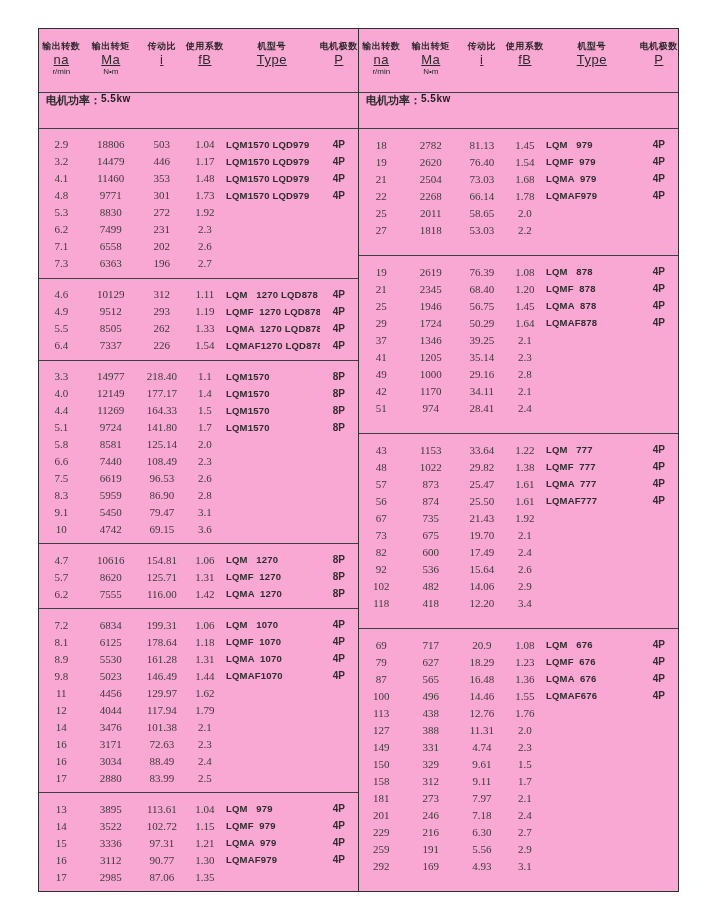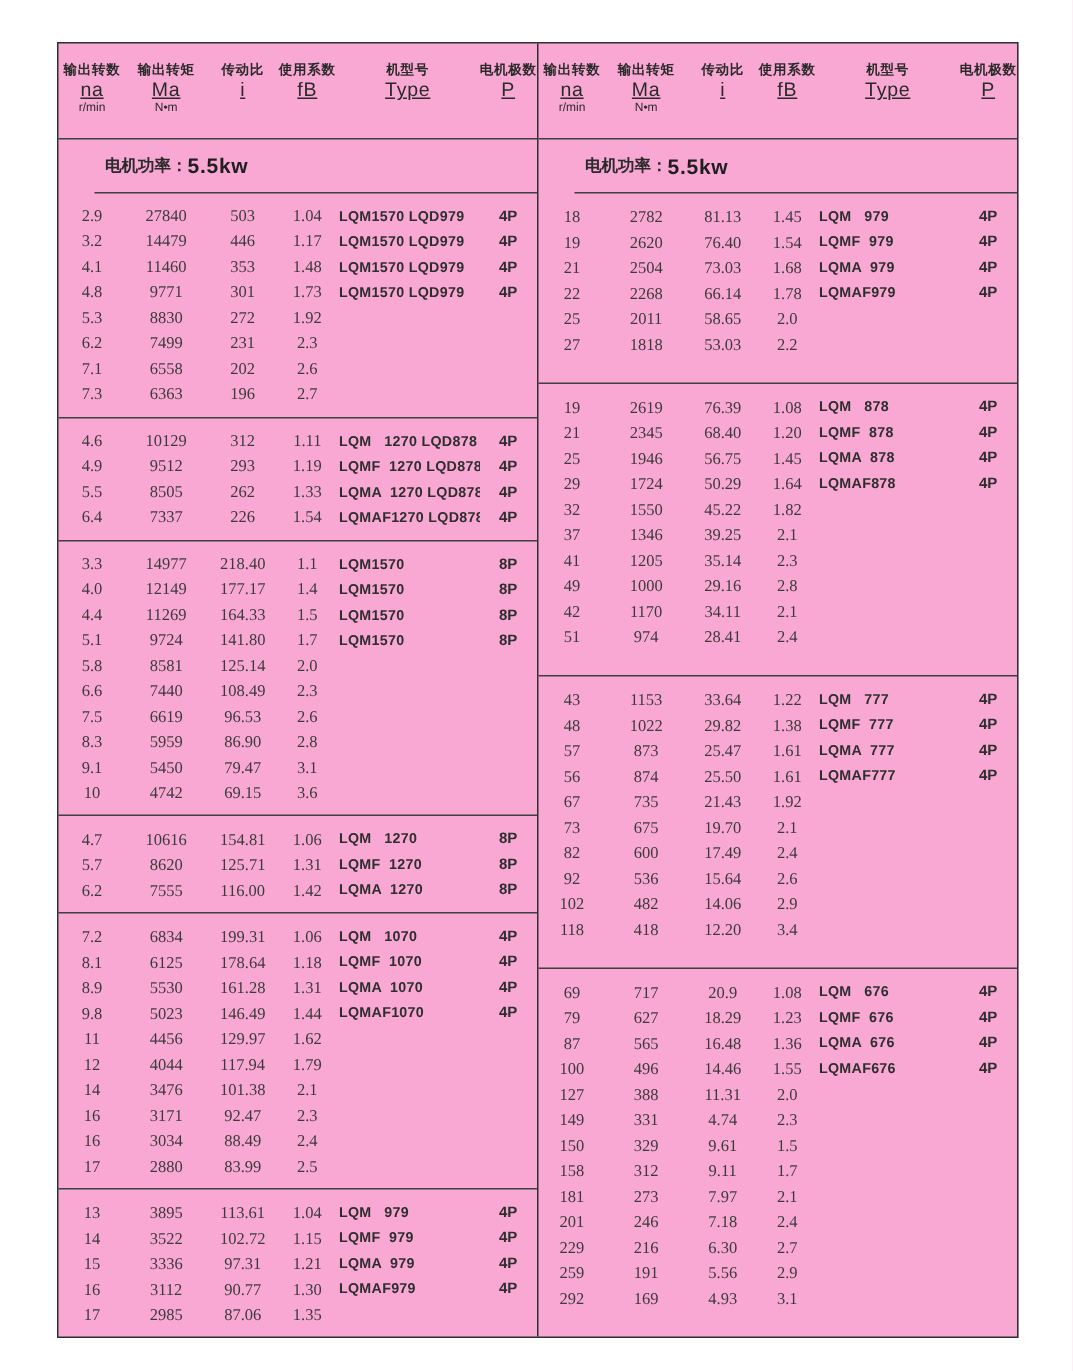--- a/index.html
+++ b/index.html
@@ -38,9 +38,8 @@
   .power{
     height:36px;box-sizing:border-box;
     border-bottom:1px solid #3f3f3f;
-    display:flex;align-items:center;
+    display:flex;
     padding-left:7px;
-    margin-left:24px;
   }
   .plabel{font-size:11px;font-weight:bold;color:#2a2a2a;}
   .pvalue{font-size:14px;font-weight:bold;color:#1e1e1e;letter-spacing:0.5px;font-family:"Liberation Sans",sans-serif;}

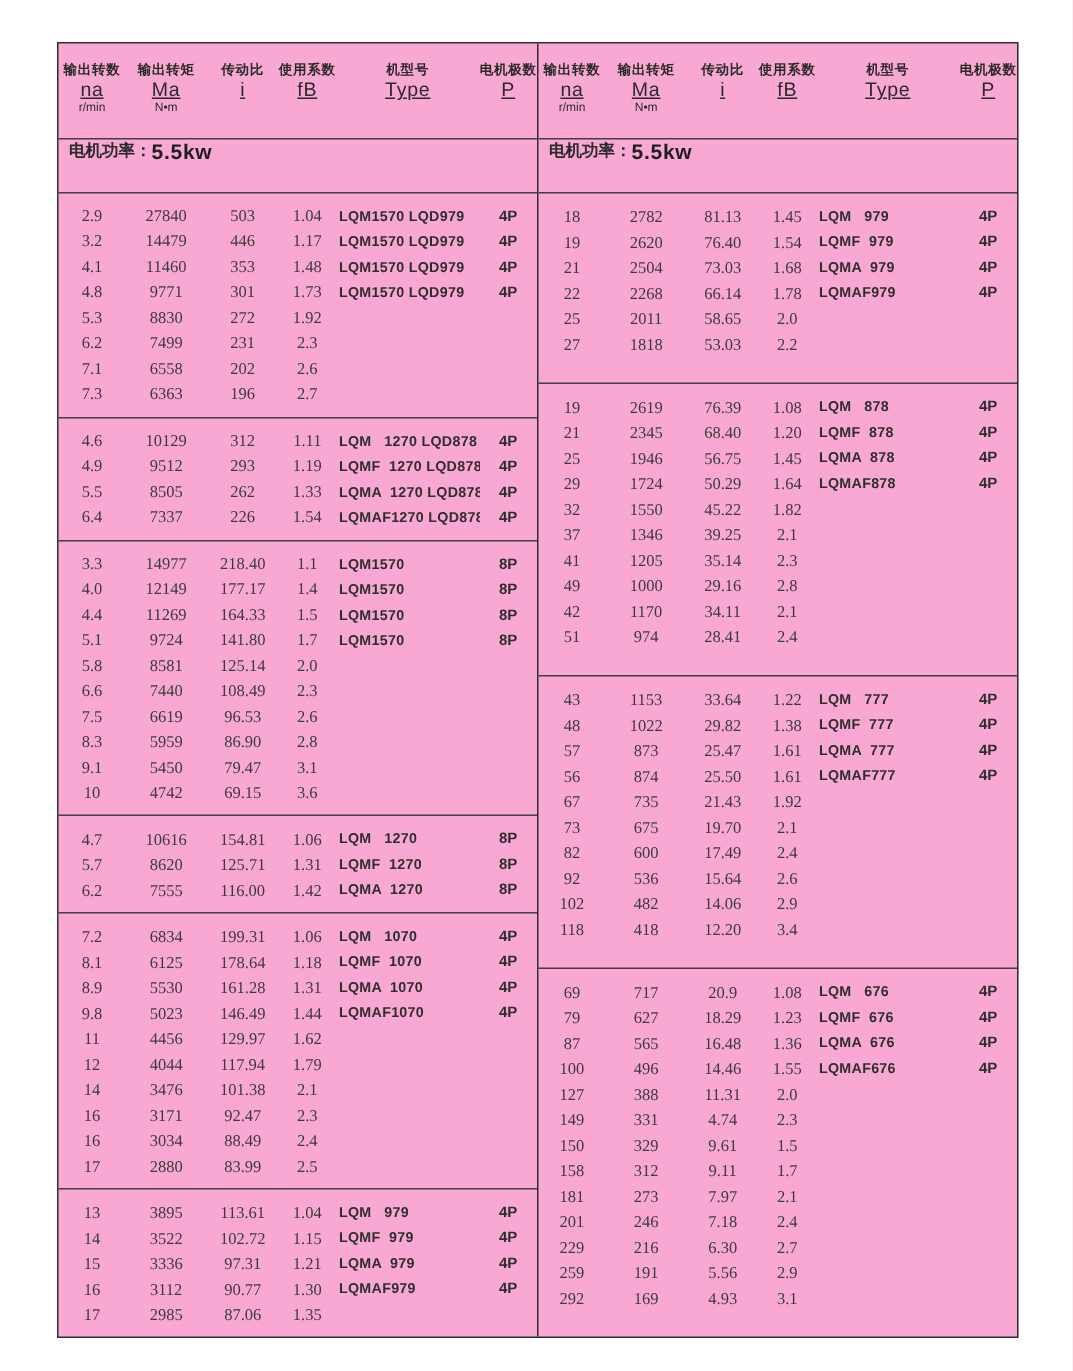--- a/index.html
+++ b/index.html
@@ -42,7 +42,7 @@
     padding-left:7px;
   }
   .plabel{font-size:11px;font-weight:bold;color:#2a2a2a;}
-  .pvalue{font-size:14px;font-weight:bold;color:#1e1e1e;letter-spacing:0.5px;font-family:"Liberation Sans",sans-serif;}
+  .pvalue{font-size:10px;font-weight:bold;color:#1e1e1e;letter-spacing:0.5px;font-family:"Liberation Sans",sans-serif;}
 
   .blocks{flex:1 1 auto;display:flex;flex-direction:column;min-height:0;}
   .block{

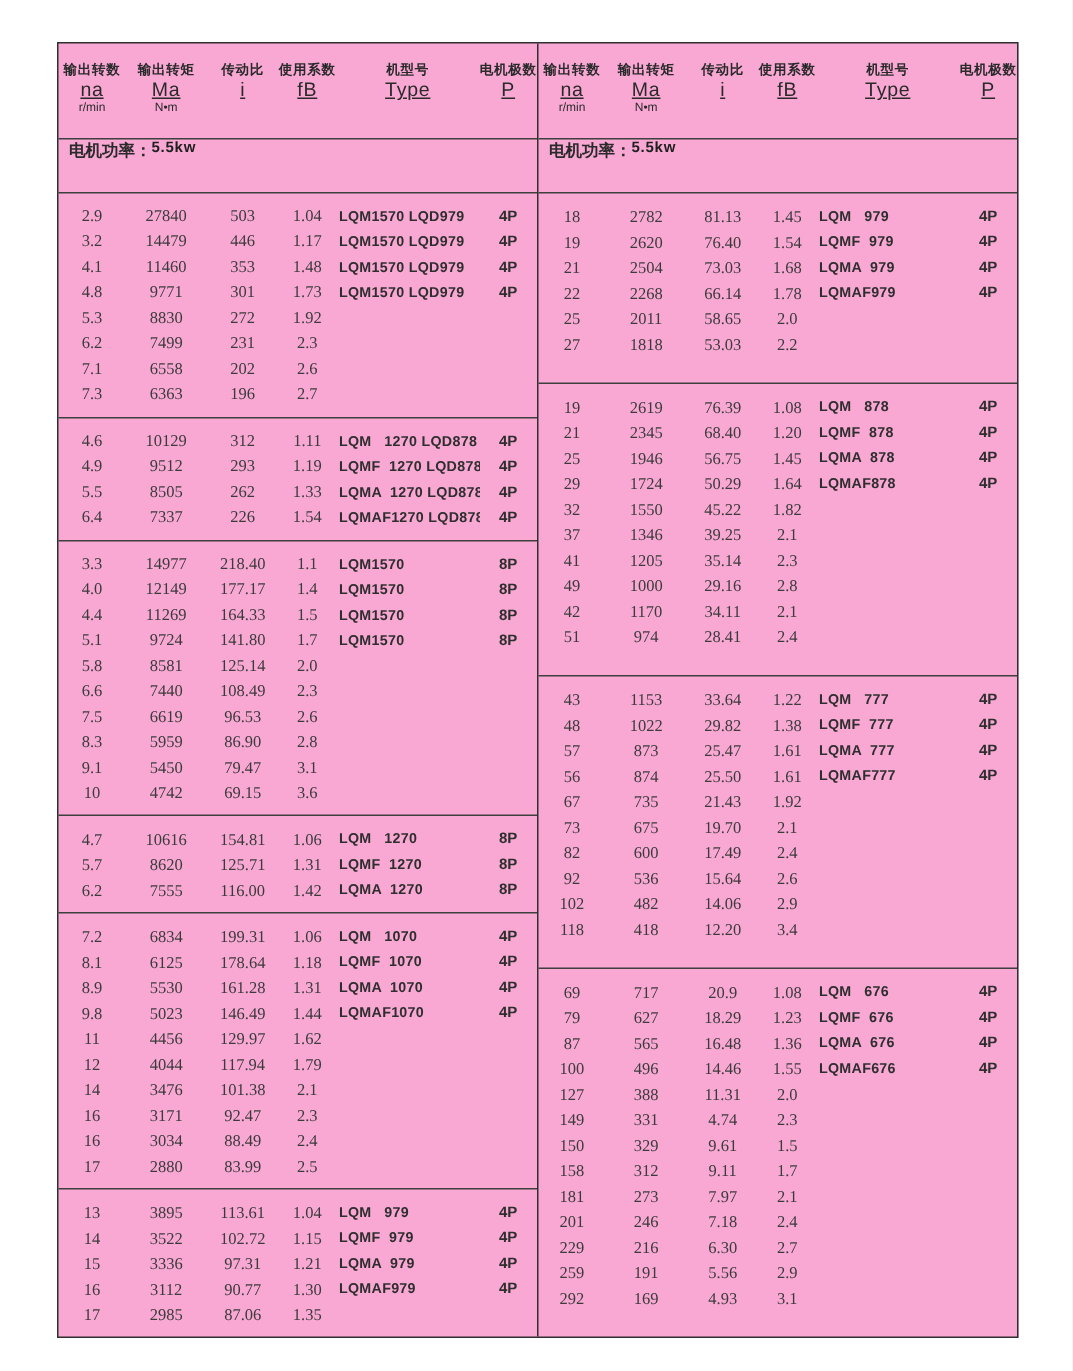--- a/index.html
+++ b/index.html
@@ -118,7 +118,7 @@
           <div class="block">
             <div class="row">
               <div class="cell c0">2.9</div>
-              <div class="cell c1">27840</div>
+              <div class="cell c1">18806</div>
               <div class="cell c2">503</div>
               <div class="cell c3">1.04</div>
               <div class="cell c4">LQM1570 LQD979</div>

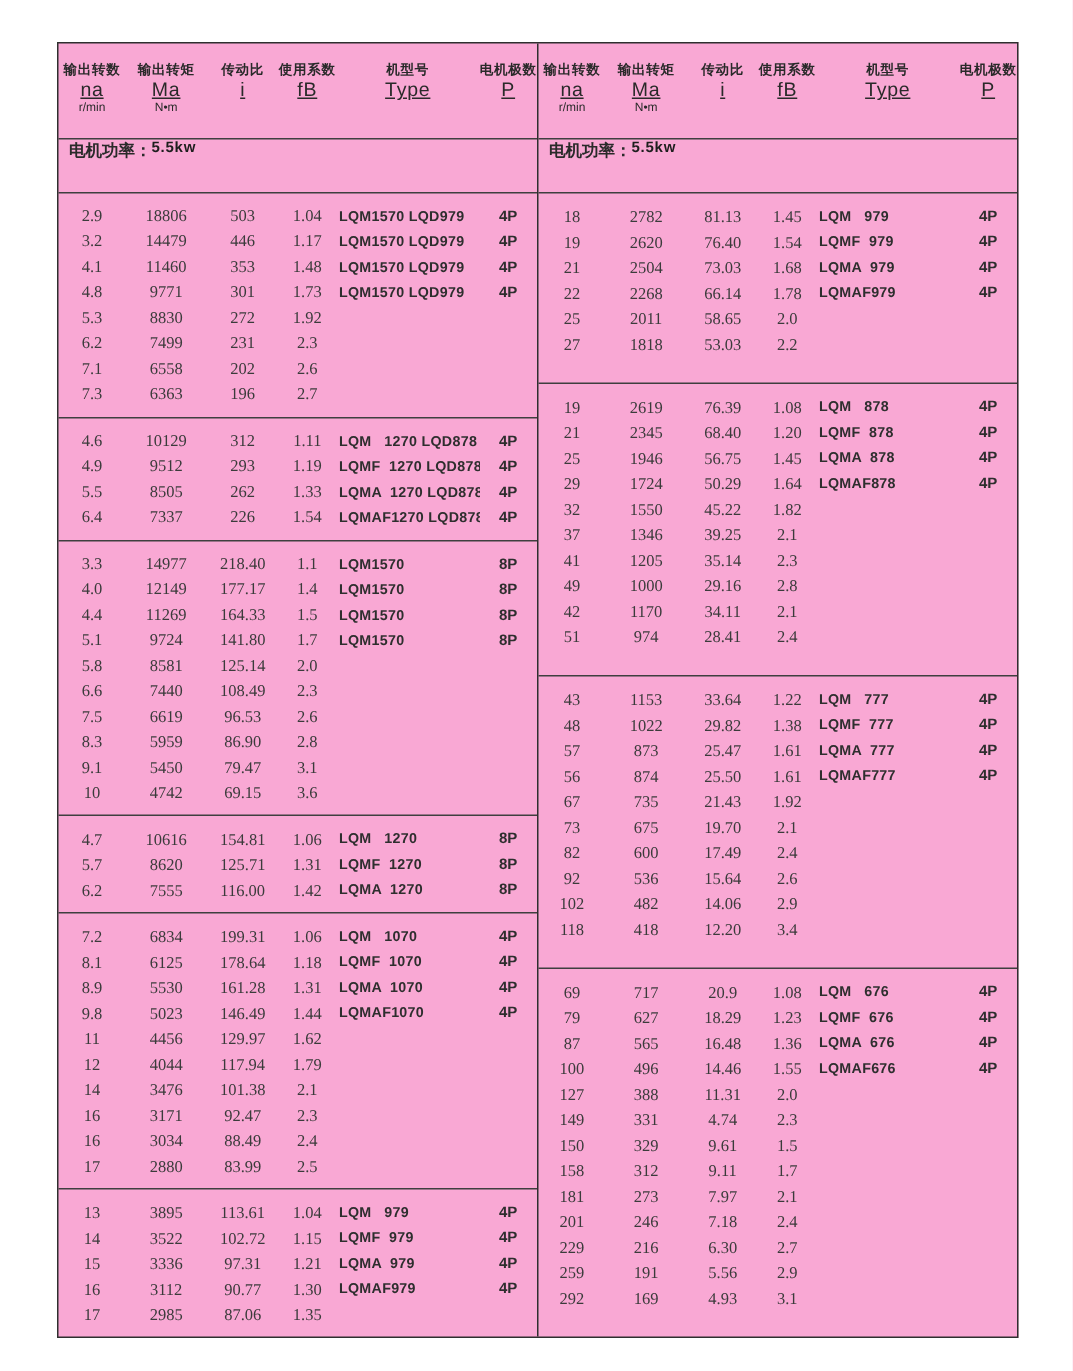--- a/index.html
+++ b/index.html
@@ -568,14 +568,6 @@
               <div class="cell c5">4P</div>
             </div>
             <div class="row">
-              <div class="cell c0">32</div>
-              <div class="cell c1">1550</div>
-              <div class="cell c2">45.22</div>
-              <div class="cell c3">1.82</div>
-              <div class="cell c4"></div>
-              <div class="cell c5"></div>
-            </div>
-            <div class="row">
               <div class="cell c0">37</div>
               <div class="cell c1">1346</div>
               <div class="cell c2">39.25</div>

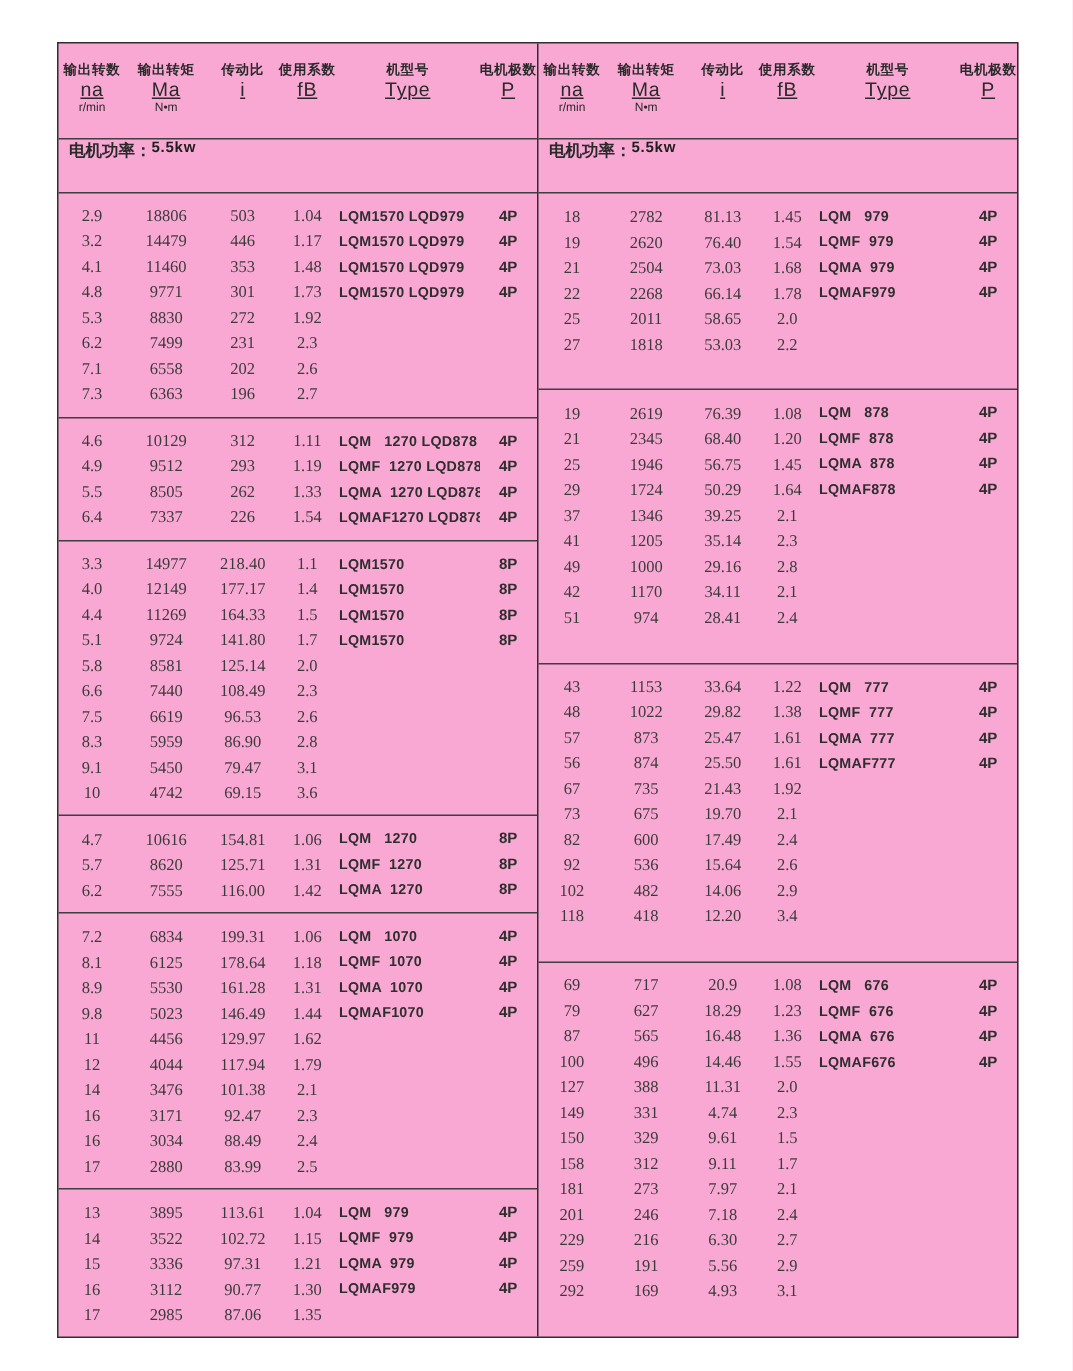--- a/index.html
+++ b/index.html
@@ -724,6 +724,14 @@
               <div class="cell c5">4P</div>
             </div>
             <div class="row">
+              <div class="cell c0">113</div>
+              <div class="cell c1">438</div>
+              <div class="cell c2">12.76</div>
+              <div class="cell c3">1.76</div>
+              <div class="cell c4"></div>
+              <div class="cell c5"></div>
+            </div>
+            <div class="row">
               <div class="cell c0">127</div>
               <div class="cell c1">388</div>
               <div class="cell c2">11.31</div>

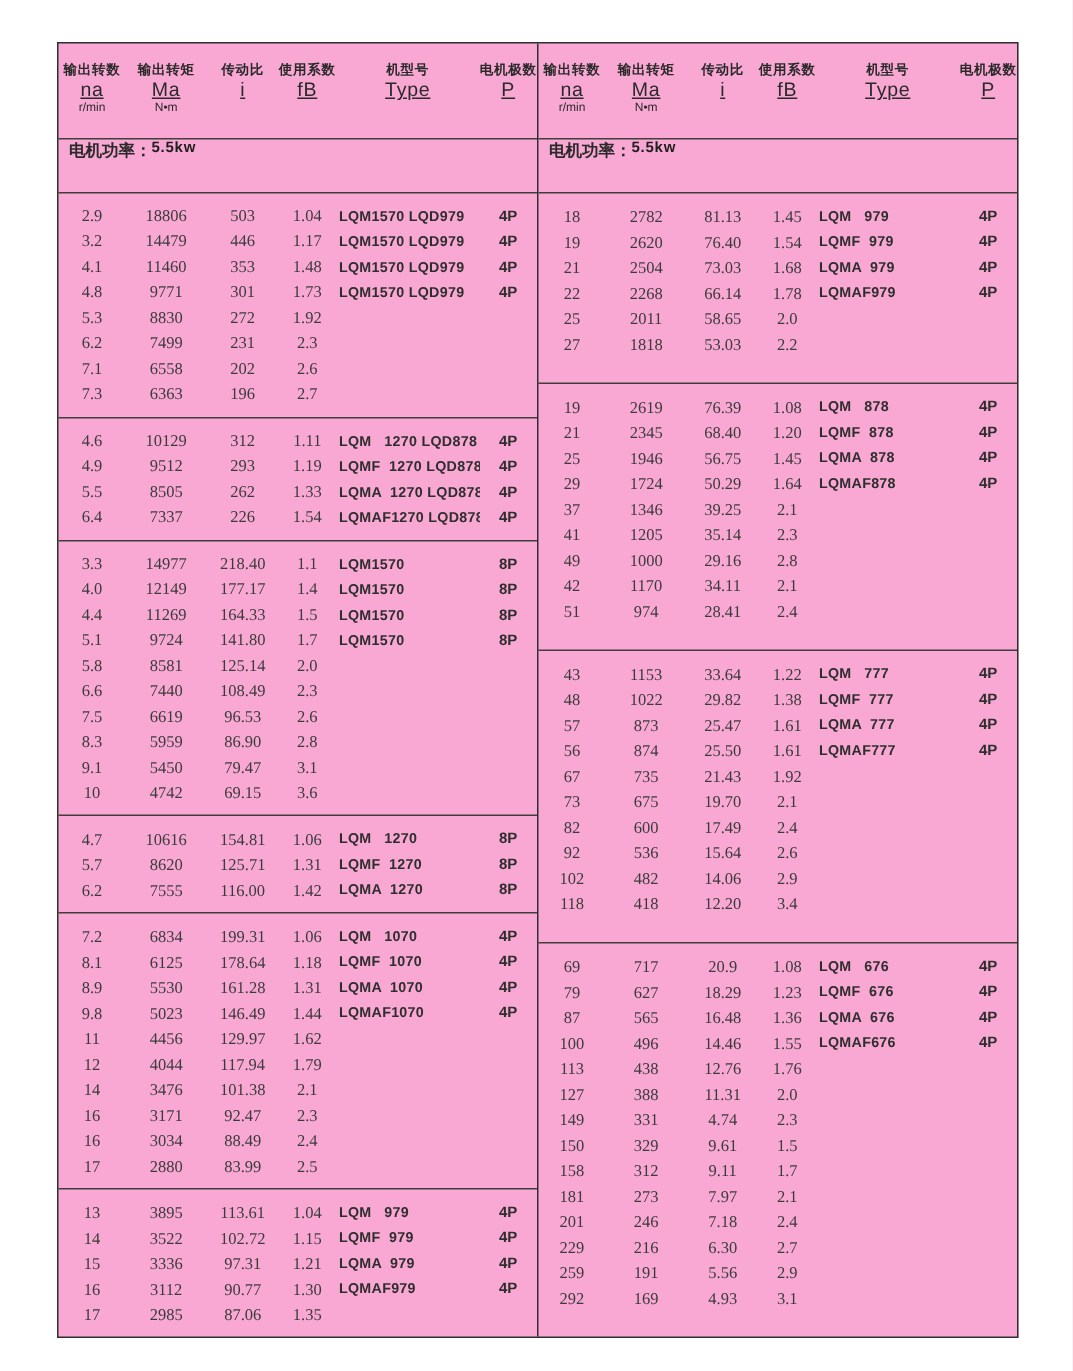--- a/index.html
+++ b/index.html
@@ -383,7 +383,7 @@
             <div class="row">
               <div class="cell c0">16</div>
               <div class="cell c1">3171</div>
-              <div class="cell c2">92.47</div>
+              <div class="cell c2">72.63</div>
               <div class="cell c3">2.3</div>
               <div class="cell c4"></div>
               <div class="cell c5"></div>

